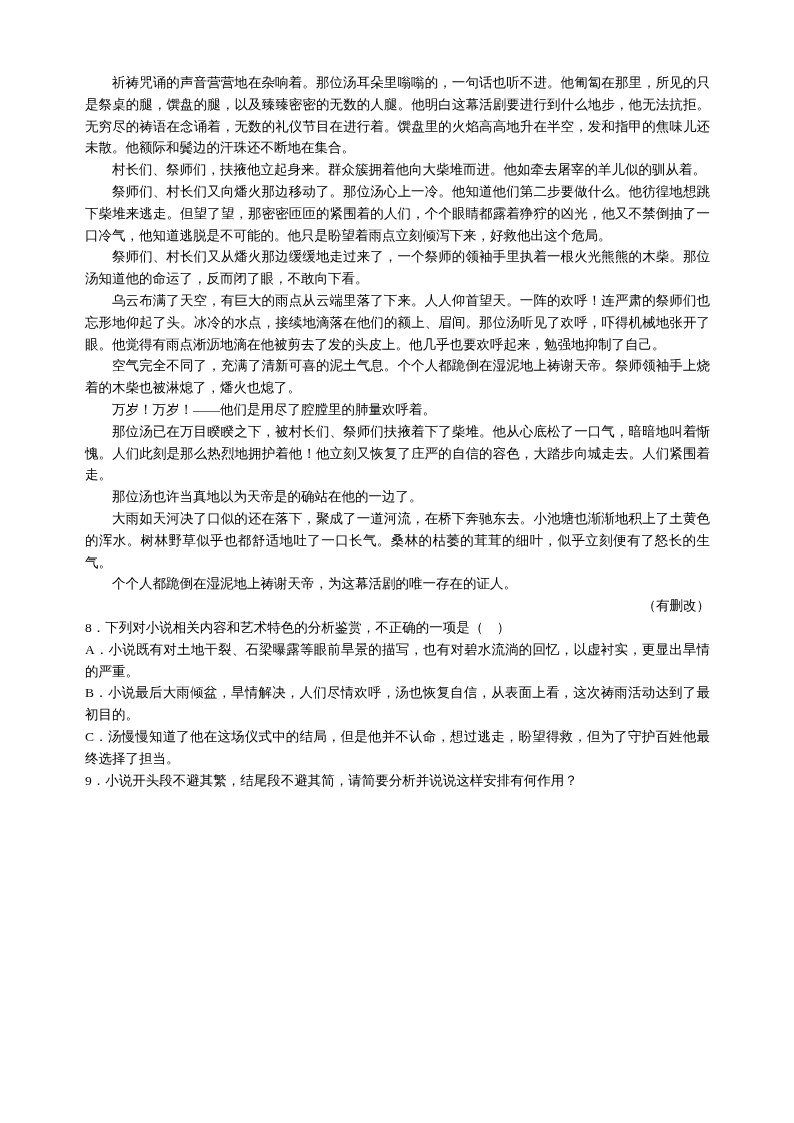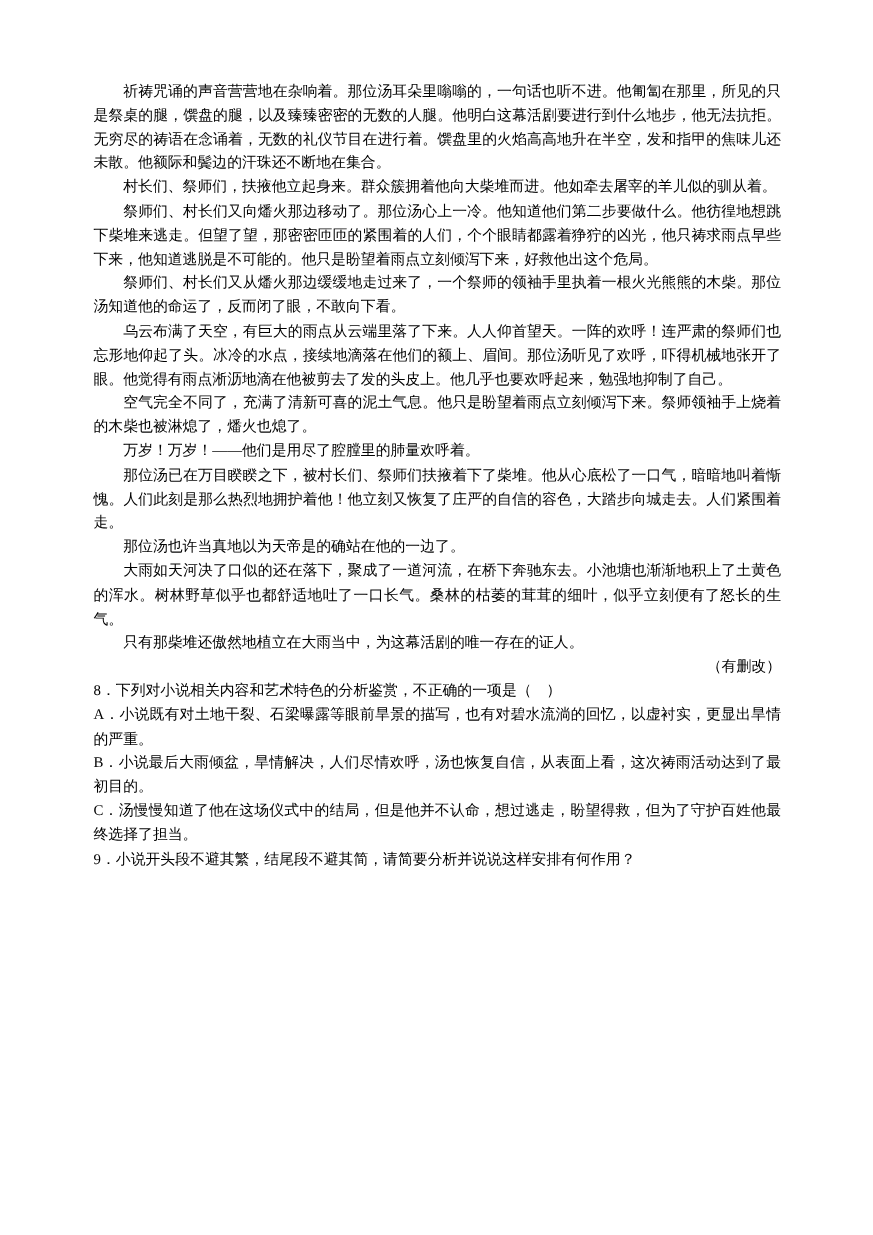--- a/index.html
+++ b/index.html
@@ -45,7 +45,7 @@
   <div class="story">
     <p class="para">祈祷咒诵的声音营营地在杂响着。那位汤耳朵里嗡嗡的，一句话也听不进。他匍匐在那里，所见的只是祭桌的腿，馔盘的腿，以及臻臻密密的无数的人腿。他明白这幕活剧要进行到什么地步，他无法抗拒。无穷尽的祷语在念诵着，无数的礼仪节目在进行着。馔盘里的火焰高高地升在半空，发和指甲的焦味儿还未散。他额际和鬓边的汗珠还不断地在集合。</p>
     <p class="para">村长们、祭师们，扶掖他立起身来。群众簇拥着他向大柴堆而进。他如牵去屠宰的羊儿似的驯从着。</p>
-    <p class="para">祭师们、村长们又向燔火那边移动了。那位汤心上一冷。他知道他们第二步要做什么。他彷徨地想跳下柴堆来逃走。但望了望，那密密匝匝的紧围着的人们，个个眼睛都露着狰狞的凶光，他只祷求雨点早些下来，他知道逃脱是不可能的。他只是盼望着雨点立刻倾泻下来，好救他出这个危局。</p>
+    <p class="para">祭师们、村长们又向燔火那边移动了。那位汤心上一冷。他知道他们第二步要做什么。他彷徨地想跳下柴堆来逃走。但望了望，那密密匝匝的紧围着的人们，个个眼睛都露着狰狞的凶光，他又不禁倒抽了一口冷气，他知道逃脱是不可能的。他只是盼望着雨点立刻倾泻下来，好救他出这个危局。</p>
     <p class="para">祭师们、村长们又从燔火那边缓缓地走过来了，一个祭师的领袖手里执着一根火光熊熊的木柴。那位汤知道他的命运了，反而闭了眼，不敢向下看。</p>
     <p class="para">乌云布满了天空，有巨大的雨点从云端里落了下来。人人仰首望天。一阵的欢呼！连严肃的祭师们也忘形地仰起了头。冰冷的水点，接续地滴落在他们的额上、眉间。那位汤听见了欢呼，吓得机械地张开了眼。他觉得有雨点淅沥地滴在他被剪去了发的头皮上。他几乎也要欢呼起来，勉强地抑制了自己。</p>
     <p class="para">空气完全不同了，充满了清新可喜的泥土气息。他只是盼望着雨点立刻倾泻下来。祭师领袖手上烧着的木柴也被淋熄了，燔火也熄了。</p>

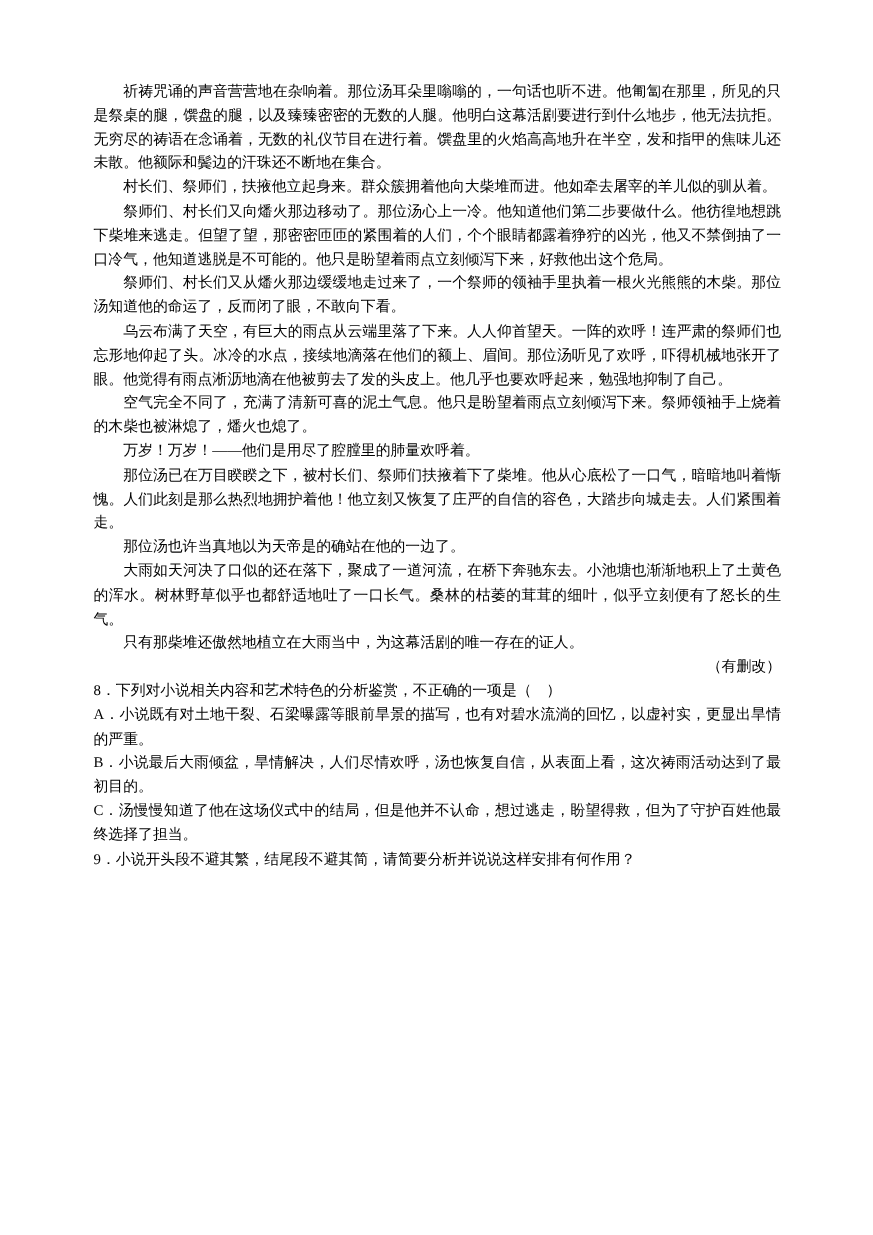--- a/index.html
+++ b/index.html
@@ -48,7 +48,7 @@
     <p class="para">祭师们、村长们又向燔火那边移动了。那位汤心上一冷。他知道他们第二步要做什么。他彷徨地想跳下柴堆来逃走。但望了望，那密密匝匝的紧围着的人们，个个眼睛都露着狰狞的凶光，他又不禁倒抽了一口冷气，他知道逃脱是不可能的。他只是盼望着雨点立刻倾泻下来，好救他出这个危局。</p>
     <p class="para">祭师们、村长们又从燔火那边缓缓地走过来了，一个祭师的领袖手里执着一根火光熊熊的木柴。那位汤知道他的命运了，反而闭了眼，不敢向下看。</p>
     <p class="para">乌云布满了天空，有巨大的雨点从云端里落了下来。人人仰首望天。一阵的欢呼！连严肃的祭师们也忘形地仰起了头。冰冷的水点，接续地滴落在他们的额上、眉间。那位汤听见了欢呼，吓得机械地张开了眼。他觉得有雨点淅沥地滴在他被剪去了发的头皮上。他几乎也要欢呼起来，勉强地抑制了自己。</p>
-    <p class="para">空气完全不同了，充满了清新可喜的泥土气息。他只是盼望着雨点立刻倾泻下来。祭师领袖手上烧着的木柴也被淋熄了，燔火也熄了。</p>
+    <p class="para">空气完全不同了，充满了清新可喜的泥土气息。个个人都跪倒在湿泥地上祷谢天帝。祭师领袖手上烧着的木柴也被淋熄了，燔火也熄了。</p>
     <p class="para">万岁！万岁！——他们是用尽了腔膛里的肺量欢呼着。</p>
     <p class="para">那位汤已在万目睽睽之下，被村长们、祭师们扶掖着下了柴堆。他从心底松了一口气，暗暗地叫着惭愧。人们此刻是那么热烈地拥护着他！他立刻又恢复了庄严的自信的容色，大踏步向城走去。人们紧围着走。</p>
     <p class="para">那位汤也许当真地以为天帝是的确站在他的一边了。</p>

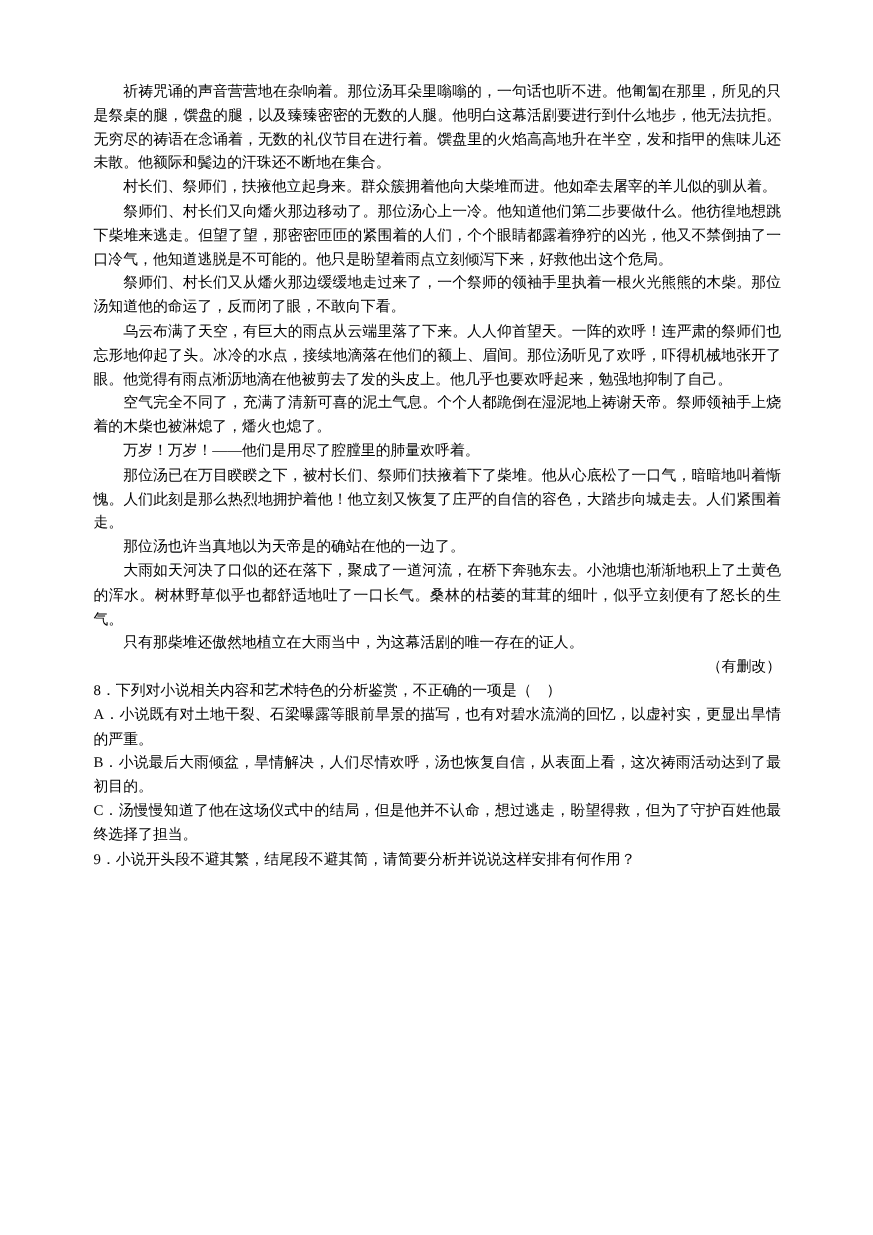--- a/index.html
+++ b/index.html
@@ -53,7 +53,7 @@
     <p class="para">那位汤已在万目睽睽之下，被村长们、祭师们扶掖着下了柴堆。他从心底松了一口气，暗暗地叫着惭愧。人们此刻是那么热烈地拥护着他！他立刻又恢复了庄严的自信的容色，大踏步向城走去。人们紧围着走。</p>
     <p class="para">那位汤也许当真地以为天帝是的确站在他的一边了。</p>
     <p class="para">大雨如天河决了口似的还在落下，聚成了一道河流，在桥下奔驰东去。小池塘也渐渐地积上了土黄色的浑水。树林野草似乎也都舒适地吐了一口长气。桑林的枯萎的茸茸的细叶，似乎立刻便有了怒长的生气。</p>
-    <p class="para">只有那柴堆还傲然地植立在大雨当中，为这幕活剧的唯一存在的证人。</p>
+    <p class="para">个个人都跪倒在湿泥地上祷谢天帝，为这幕活剧的唯一存在的证人。</p>
     <p class="attribution">（有删改）</p>
   </div>
 

